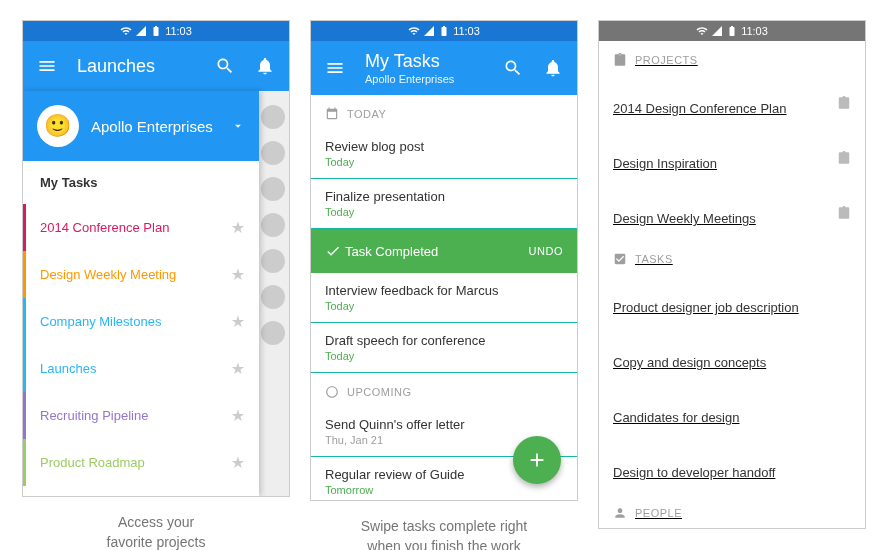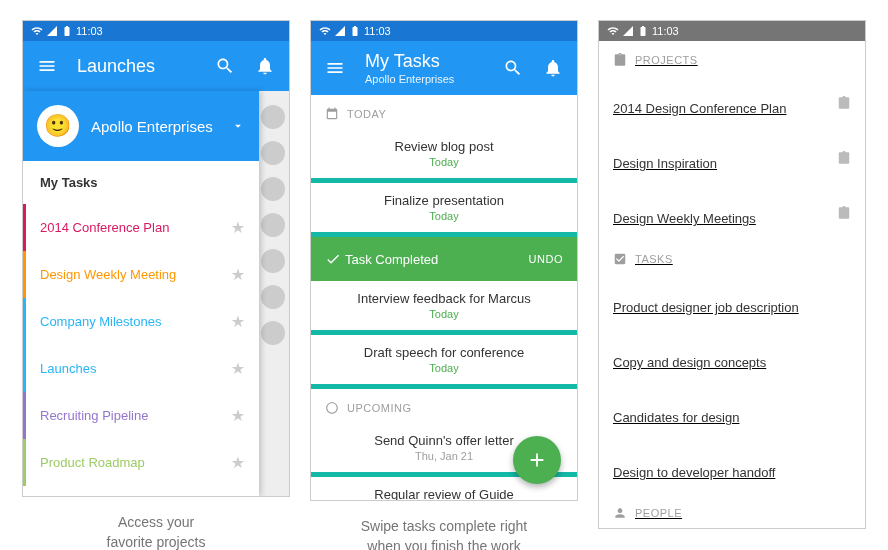--- a/index.html
+++ b/index.html
@@ -6,7 +6,7 @@
 body { font-family: -apple-system, "Helvetica Neue", Arial, sans-serif; background: #fff; padding: 20px 12px; }
 .container { display: flex; gap: 20px; justify-content: center; }
 .phone { width: 268px; border: 1px solid #ccc; background: #fff; position: relative; overflow: hidden; }
-.status-bar { height: 20px; background: #1976d2; display: flex; justify-content: flex-start; align-items: center; padding: 0 8px; gap: 3px; color: #fff; font-size: 11px; }
+.status-bar { height: 20px; background: #1976d2; display: flex; justify-content: center; align-items: center; padding: 0 8px; gap: 3px; color: #fff; font-size: 11px; }
 .status-bar.grey { background: #757575; }
 .status-bar svg { width: 12px; height: 12px; fill: #fff; }
 .app-bar { background: #2196f3; color: #fff; padding: 10px 14px; display: flex; align-items: center; gap: 20px; min-height: 50px; }

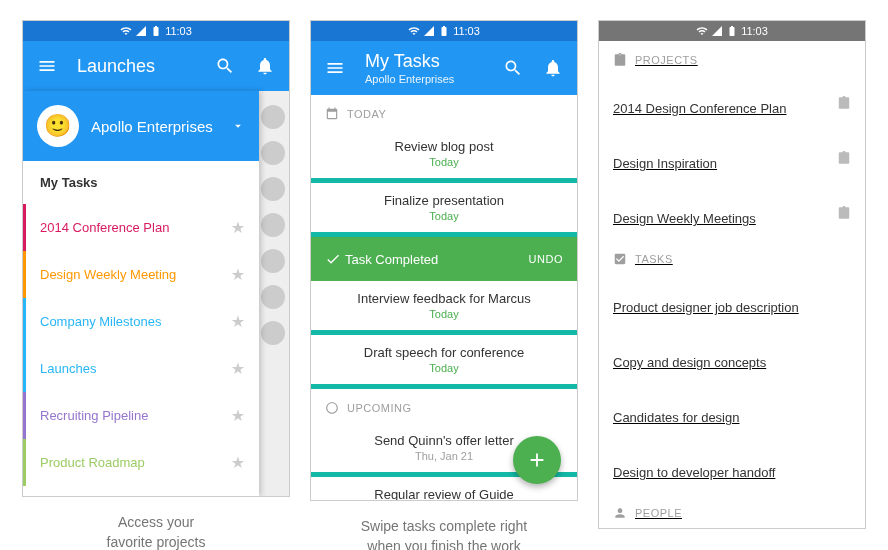--- a/index.html
+++ b/index.html
@@ -30,7 +30,7 @@
 .task-list { background: #fff; position: relative; height: 405px; }
 .section-header { display: flex; align-items: center; gap: 8px; padding: 12px 14px 8px; color: #9e9e9e; font-size: 11px; font-weight: 500; letter-spacing: 0.5px; }
 .section-header svg { width: 14px; height: 14px; fill: #9e9e9e; }
-.task-item { padding: 10px 14px; border-bottom: 5px solid #14b8a6; text-align: center; }
+.task-item { padding: 10px 14px; border-bottom: 1px solid #14b8a6; }
 .task-title { font-size: 13px; color: #333; }
 .task-meta { font-size: 11px; color: #4caf50; margin-top: 2px; }
 .task-meta.grey { color: #9e9e9e; }

